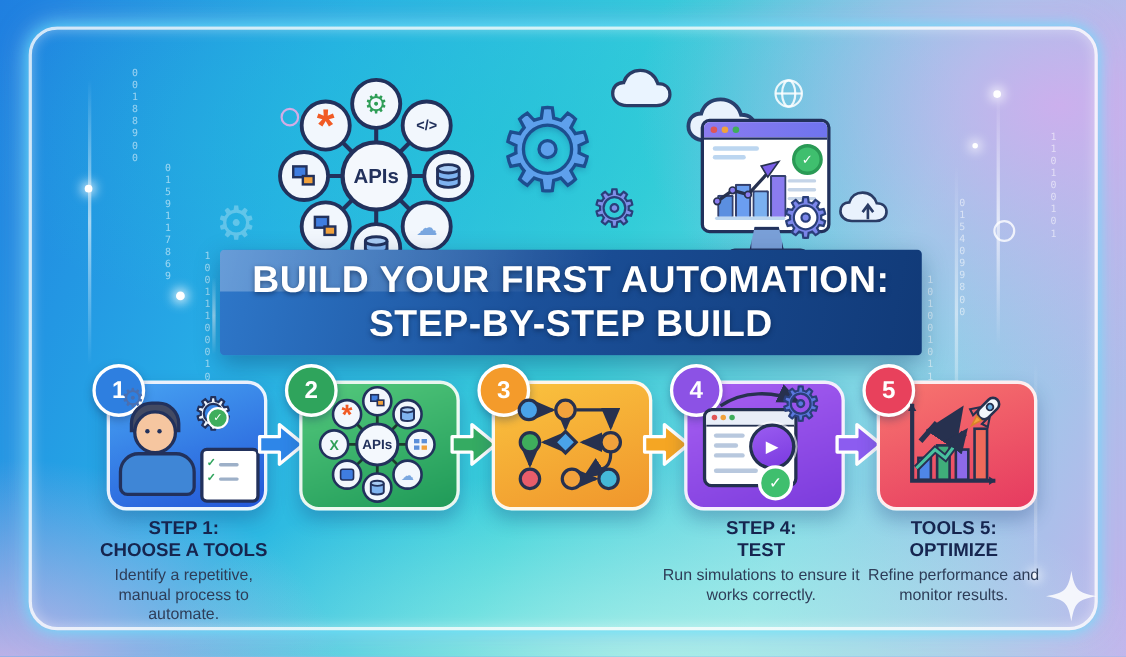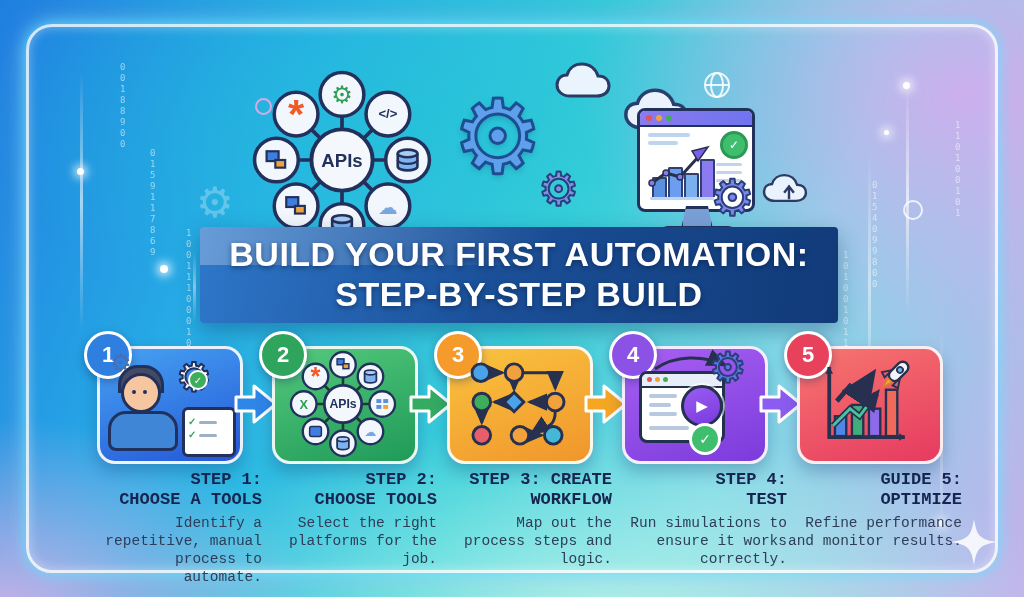--- a/index.html
+++ b/index.html
@@ -59,7 +59,7 @@
     box-shadow:0 3px 8px rgba(20,40,90,.35);}
   .b1{background:#2e7fe0}.b2{background:#2fa45c}.b3{background:#f49b2b}.b4{background:#8c52e5}.b5{background:#e8415c}
   .arrow{top:381px;width:44px;height:46px;}
-  .stext{top:470px;width:190px;text-align:right;font-family:Liberation Mono, monospace;}
+  .stext{top:470px;width:190px;text-align:center;}
   .shead{color:#16254f;font-weight:800;font-size:17px;line-height:20px;}
   .sdesc{display:inline-block;margin-top:4px;color:#2e3d58;font-size:14.5px;line-height:18px;font-weight:500;}
   

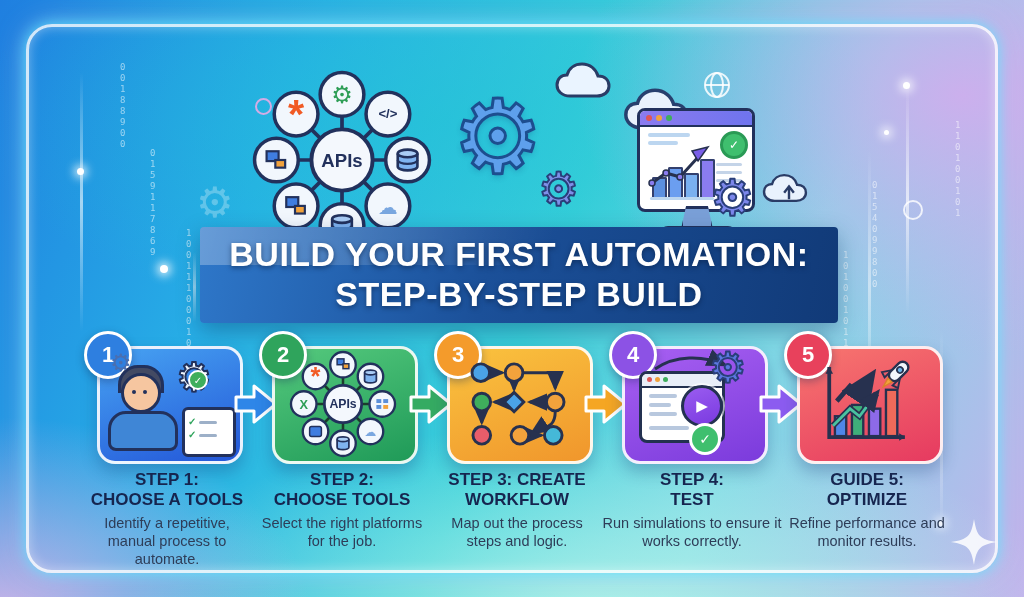--- a/index.html
+++ b/index.html
@@ -391,13 +391,6 @@
     </div>
     <span class="sdesc" style="max-width:160px">Identify a repetitive, manual process to automate.</span>
   </div>
-  <div class="abs stext" style="left:247px">
-    <div class="shead">
-      <div>STEP 2:</div>
-      <div>CHOOSE TOOLS</div>
-    </div>
-    <span class="sdesc" style="max-width:170px">Select the right platforms for the job.</span>
-  </div>
   <div class="abs stext" style="left:422px">
     <div class="shead">
       <div>STEP 3: CREATE</div>

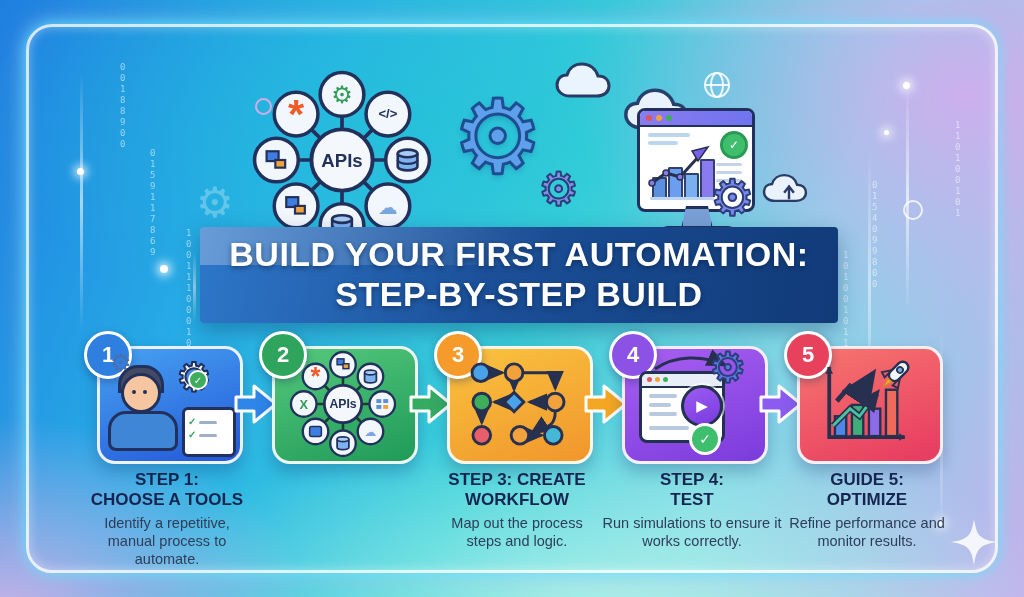--- a/index.html
+++ b/index.html
@@ -391,13 +391,6 @@
     </div>
     <span class="sdesc" style="max-width:160px">Identify a repetitive, manual process to automate.</span>
   </div>
-  <div class="abs stext" style="left:422px">
-    <div class="shead">
-      <div>STEP 3: CREATE</div>
-      <div>WORKFLOW</div>
-    </div>
-    <span class="sdesc" style="max-width:165px">Map out the process steps and logic.</span>
-  </div>
   <div class="abs stext" style="left:597px">
     <div class="shead">
       <div>STEP 4:</div>

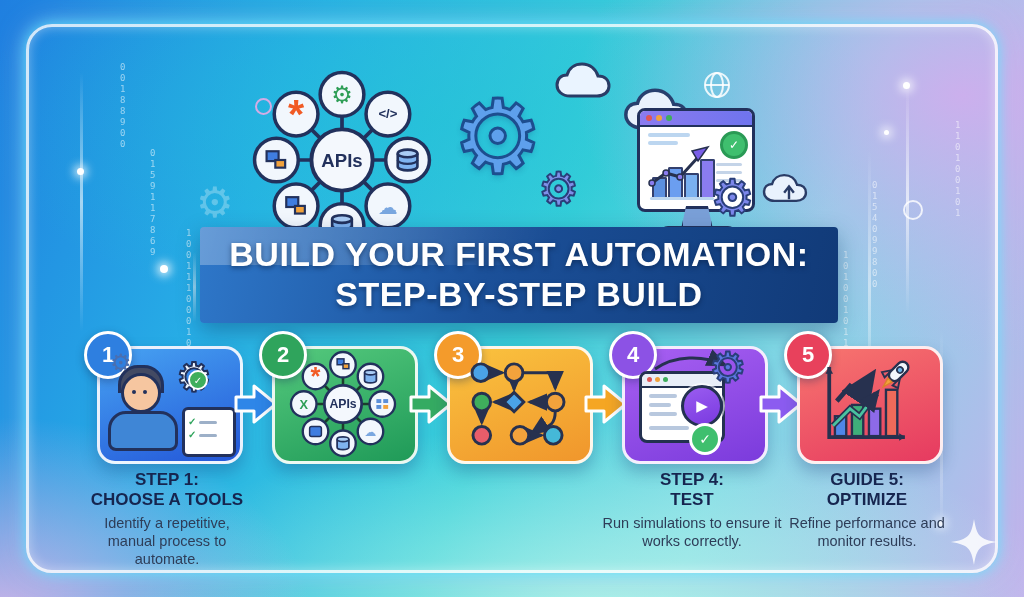--- a/index.html
+++ b/index.html
@@ -400,7 +400,7 @@
   </div>
   <div class="abs stext" style="left:772px">
     <div class="shead">
-      <div>GUIDE 5:</div>
+      <div>TOOLS 5:</div>
       <div>OPTIMIZE</div>
     </div>
     <span class="sdesc" style="max-width:175px">Refine performance and monitor results.</span>

